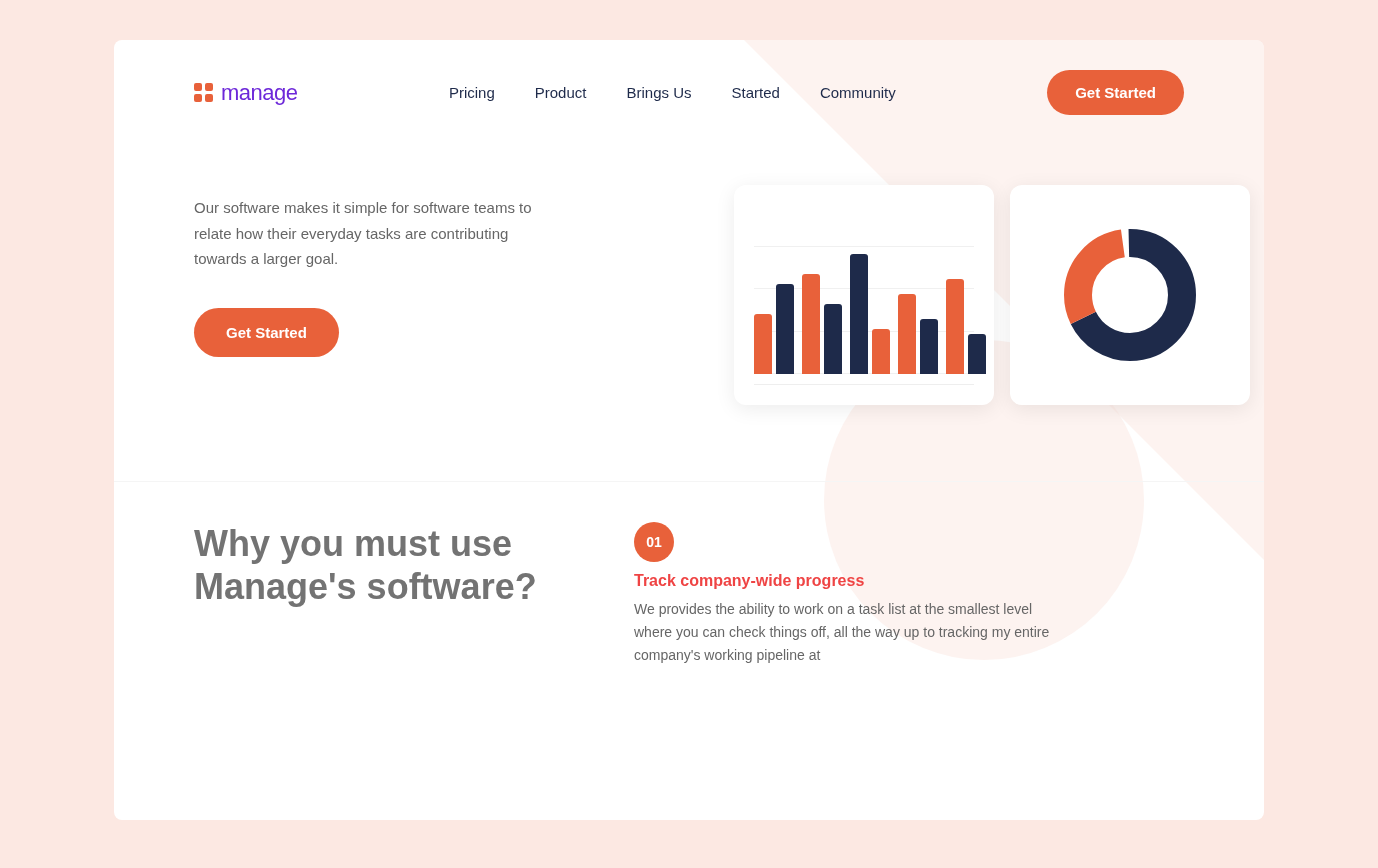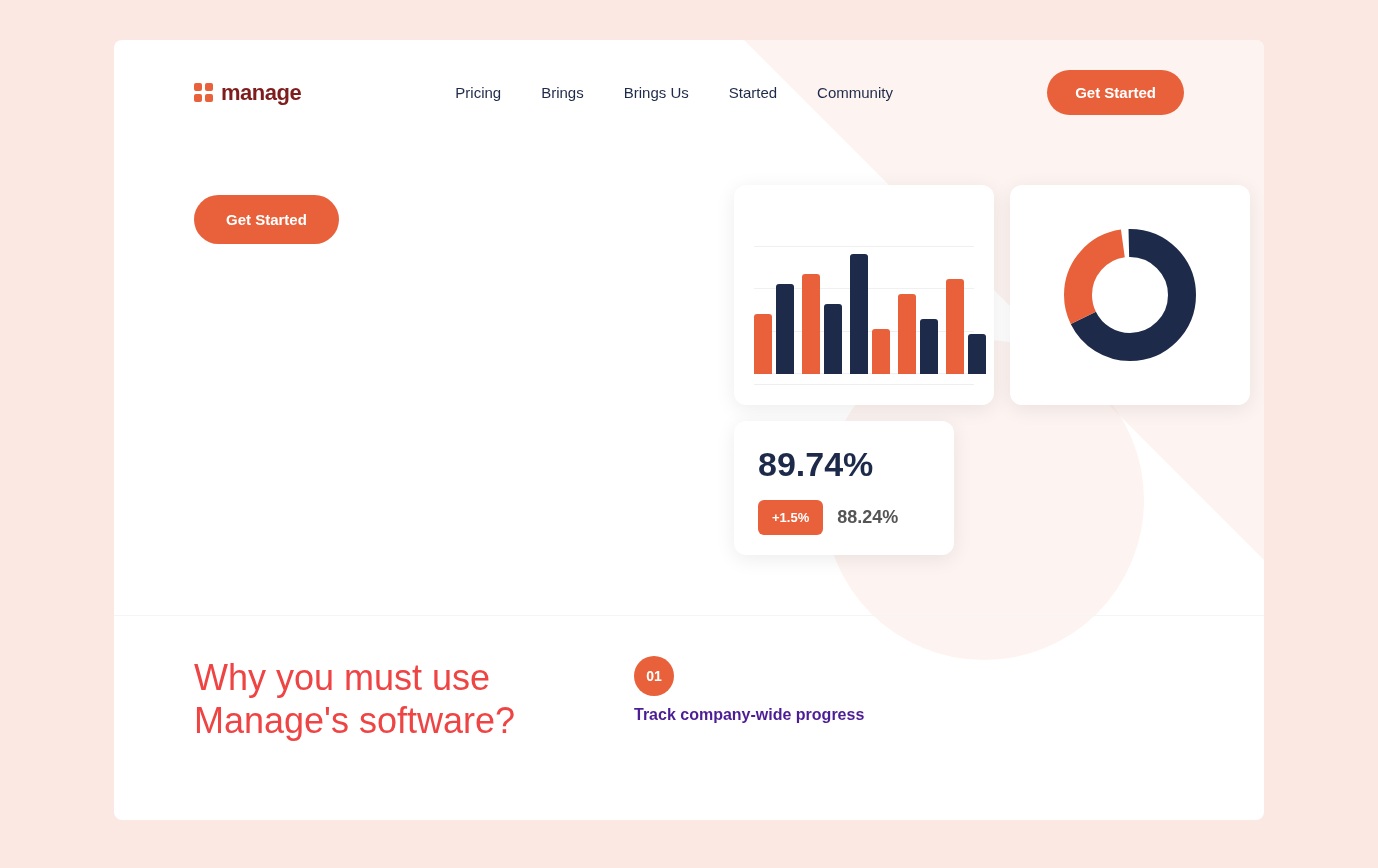--- a/index.html
+++ b/index.html
@@ -80,8 +80,8 @@
     }
     .logo-text {
       font-size: 22px;
-      font-weight: 700;
-      color: #7f1d1d;
+      font-weight: 400;
+      color: #6d28d9;
       letter-spacing: -0.5px;
     }
     .nav-links {

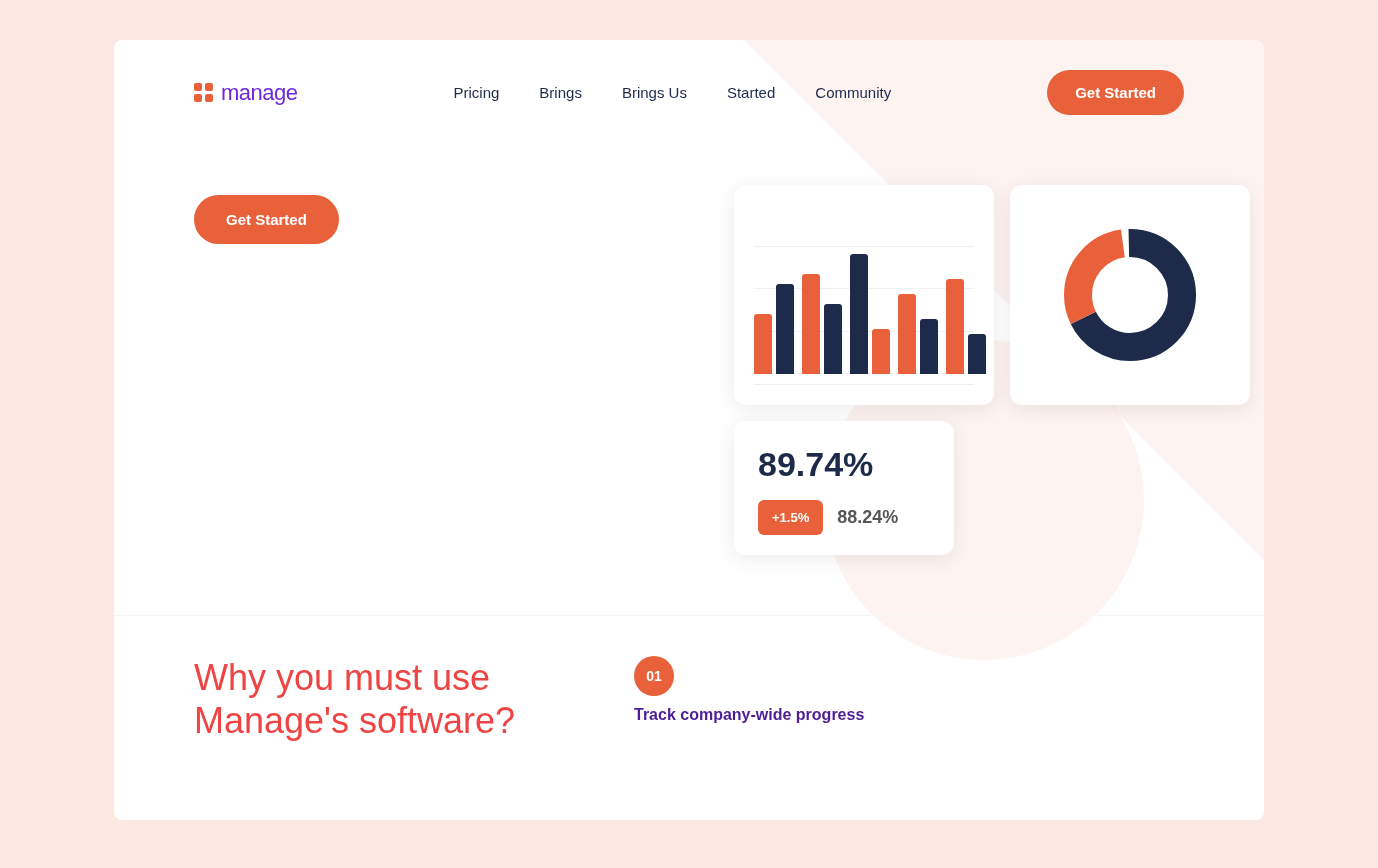--- a/index.html
+++ b/index.html
@@ -325,7 +325,7 @@
         <a href="#">Pricing</a>
       </li>
       <li>
-        <a href="#">Brings</a>
+        <a href="#">Product</a>
       </li>
       <li>
         <a href="#">Brings Us</a>

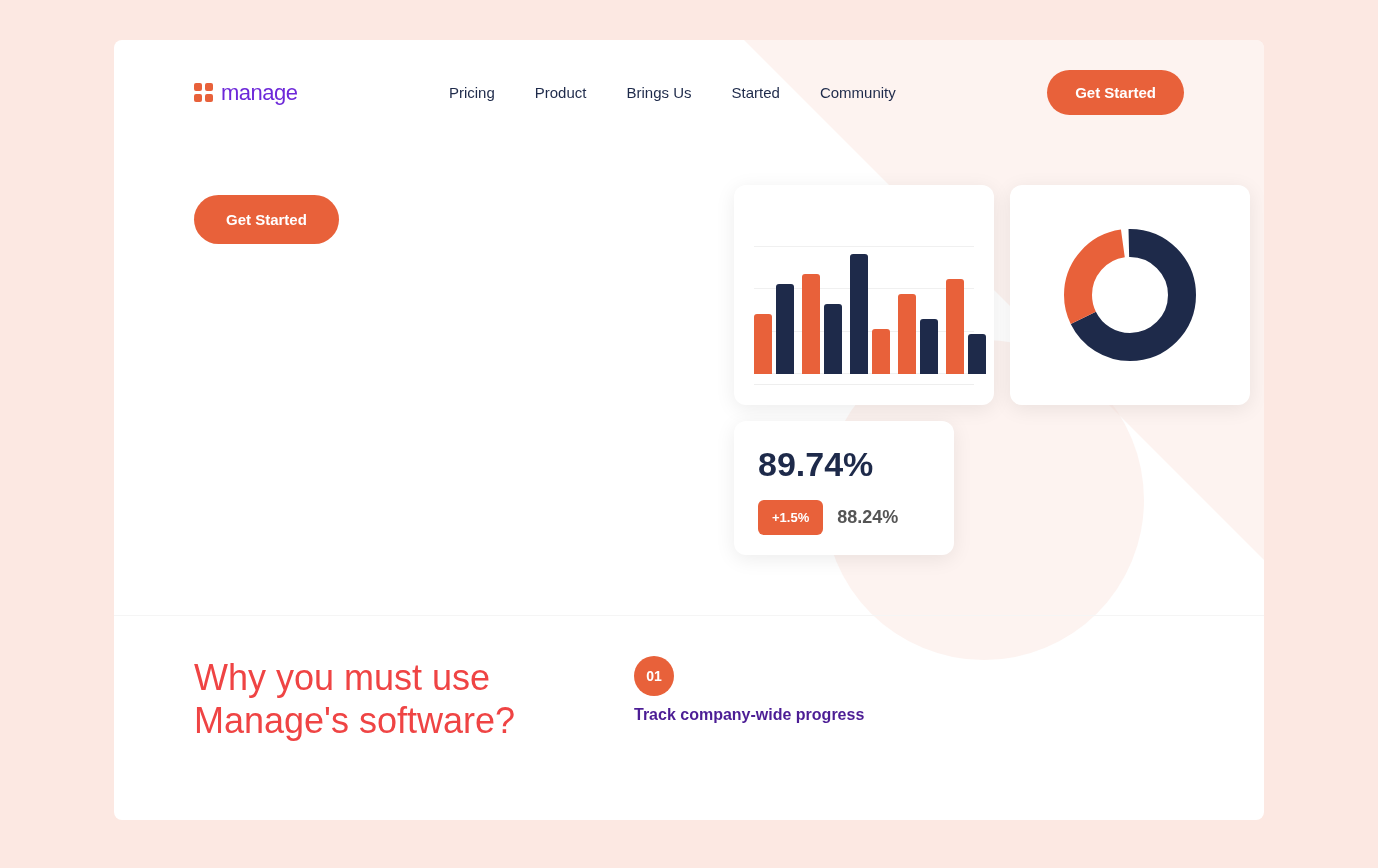--- a/index.html
+++ b/index.html
@@ -343,6 +343,7 @@
 
   <section class="hero">
     <div class="hero-left">
+      <p class="hero-desc">Our software makes it simple for software teams to relate how their everyday tasks are contributing towards a larger goal.</p>
       <button class="btn-get-started-hero">Get Started</button>
     </div>
 

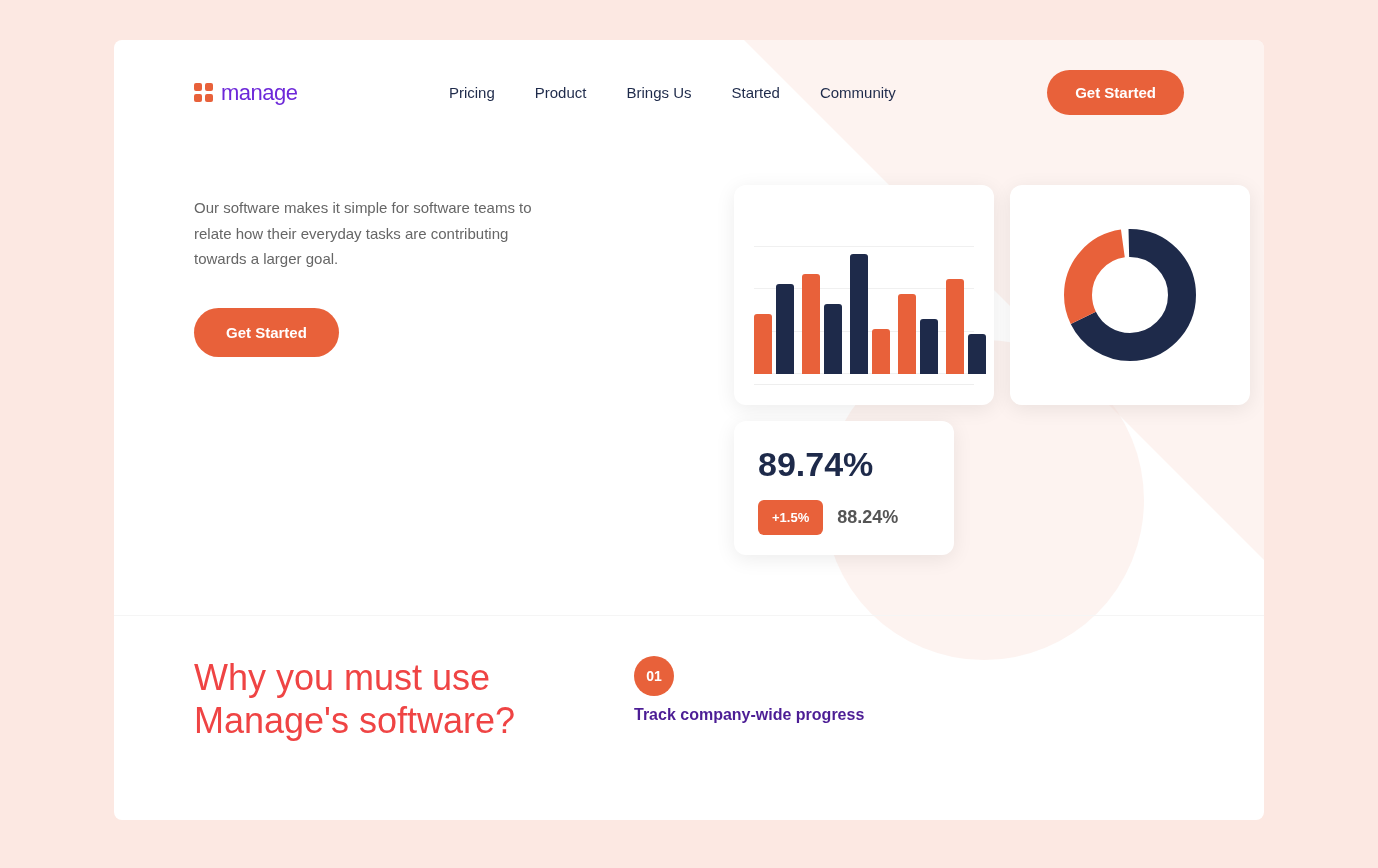--- a/index.html
+++ b/index.html
@@ -388,13 +388,6 @@
         </div>
       </div>
 
-      <div class="chart-card-stats">
-        <div class="stats-main-value">89.74%</div>
-        <div class="stats-row">
-          <span class="stats-badge">+1.5%</span>
-          <span class="stats-secondary-value">88.24%</span>
-        </div>
-      </div>
     </div>
   </section>
 

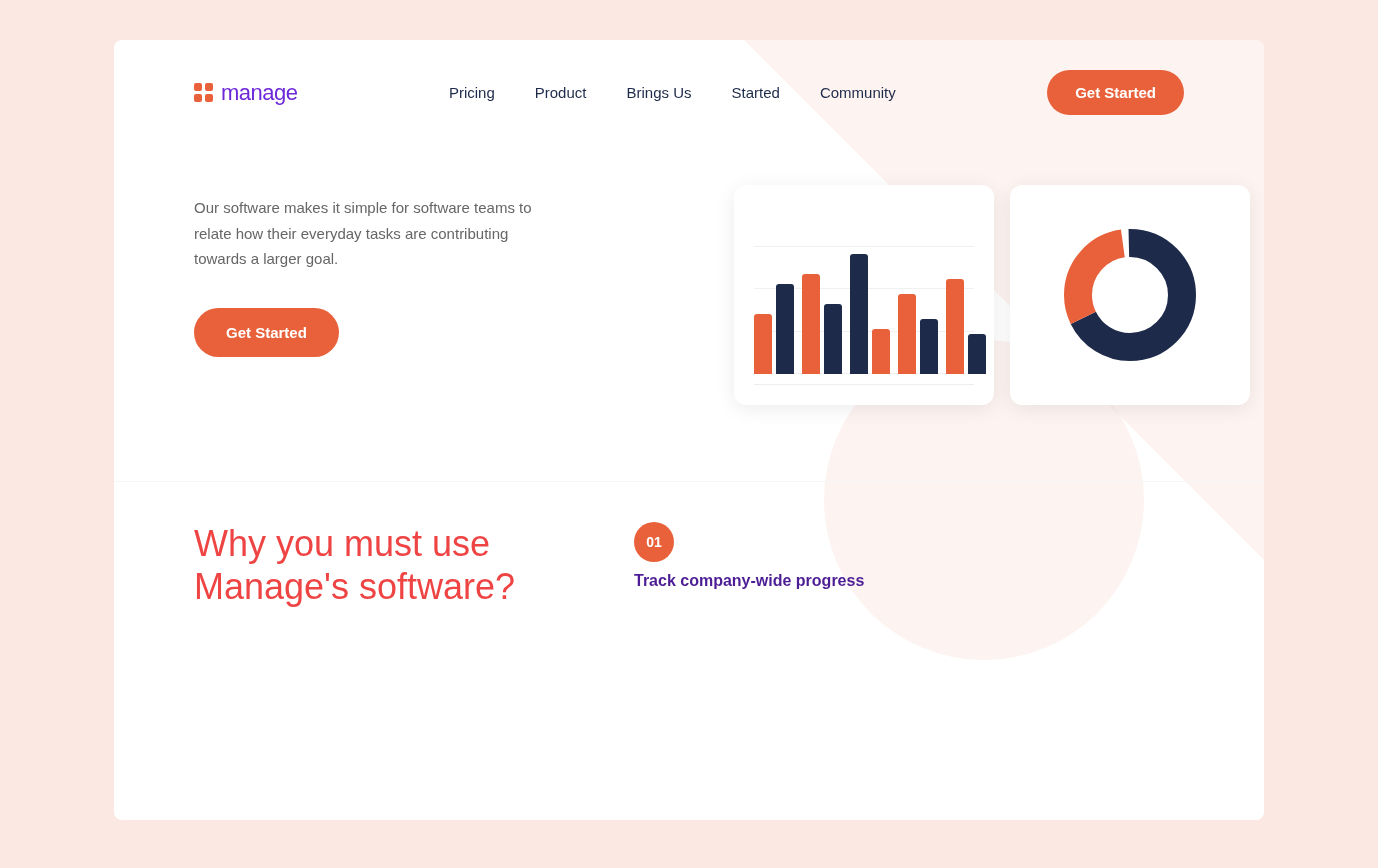--- a/index.html
+++ b/index.html
@@ -262,8 +262,8 @@
     }
     .section2-title {
       font-size: 36px;
-      font-weight: 400;
-      color: #ef4444;
+      font-weight: 700;
+      color: #737373;
       line-height: 1.2;
     }
     .section2-right {

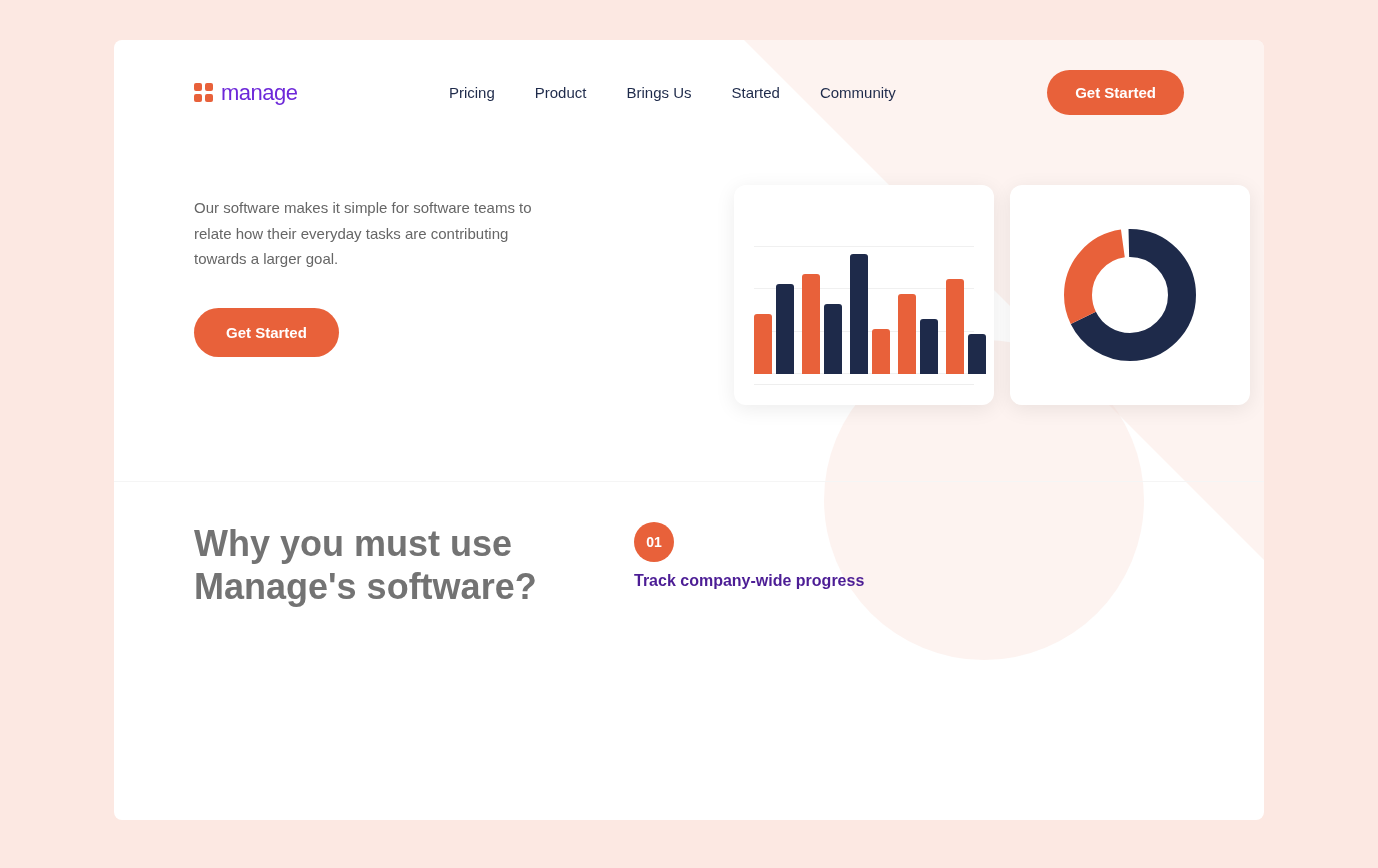--- a/index.html
+++ b/index.html
@@ -289,7 +289,7 @@
     .feature-title {
       font-size: 16px;
       font-weight: 700;
-      color: #4c1d95;
+      color: #ef4444;
       margin-bottom: 8px;
     }
     .feature-desc {

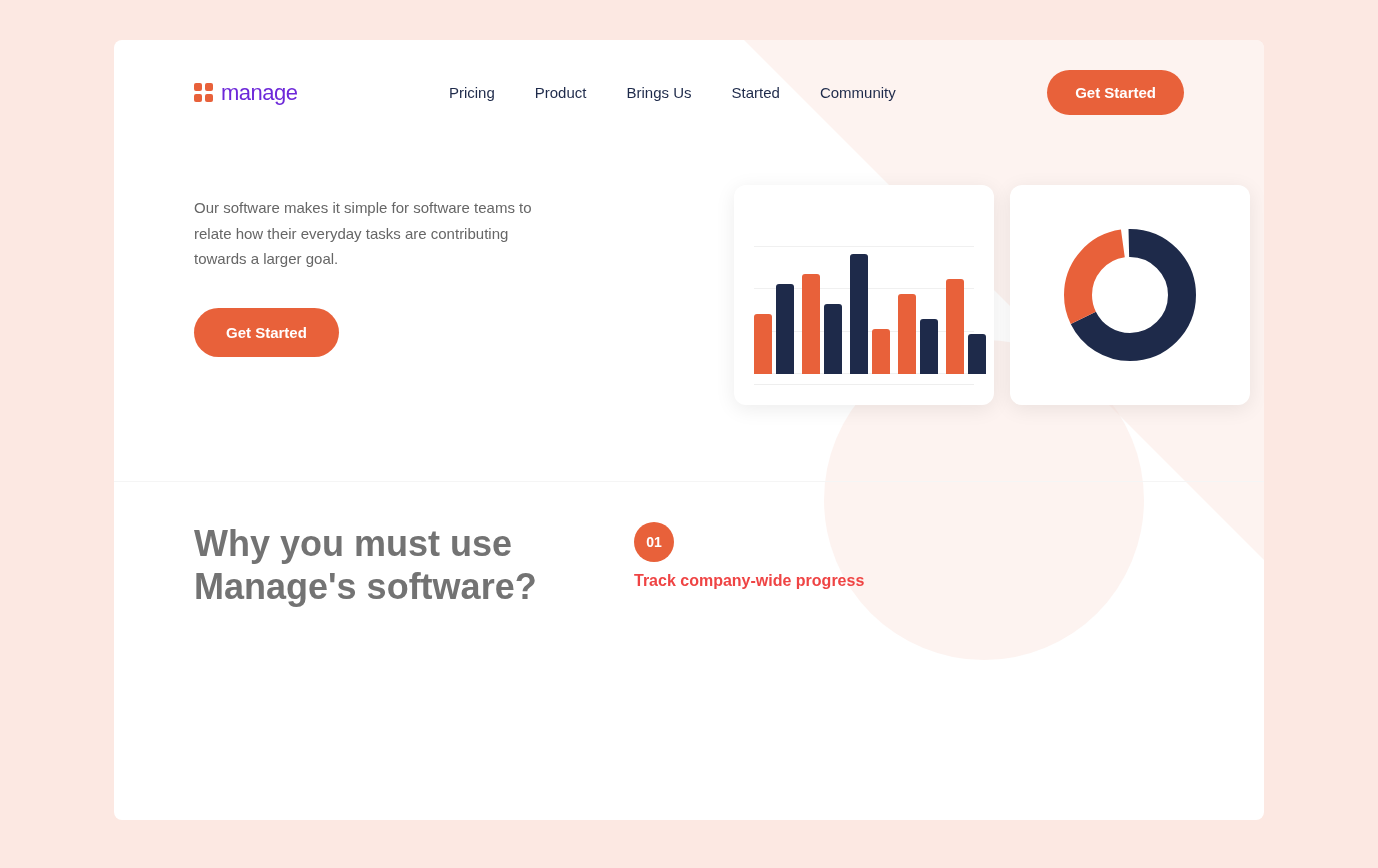--- a/index.html
+++ b/index.html
@@ -399,6 +399,7 @@
       <div class="feature-item">
         <div class="feature-num-badge">01</div>
         <div class="feature-title">Track company-wide progress</div>
+        <p class="feature-desc">We provides the ability to work on a task list at the smallest level where you can check things off, all the way up to tracking my entire company's working pipeline at</p>
       </div>
     </div>
   </section>

